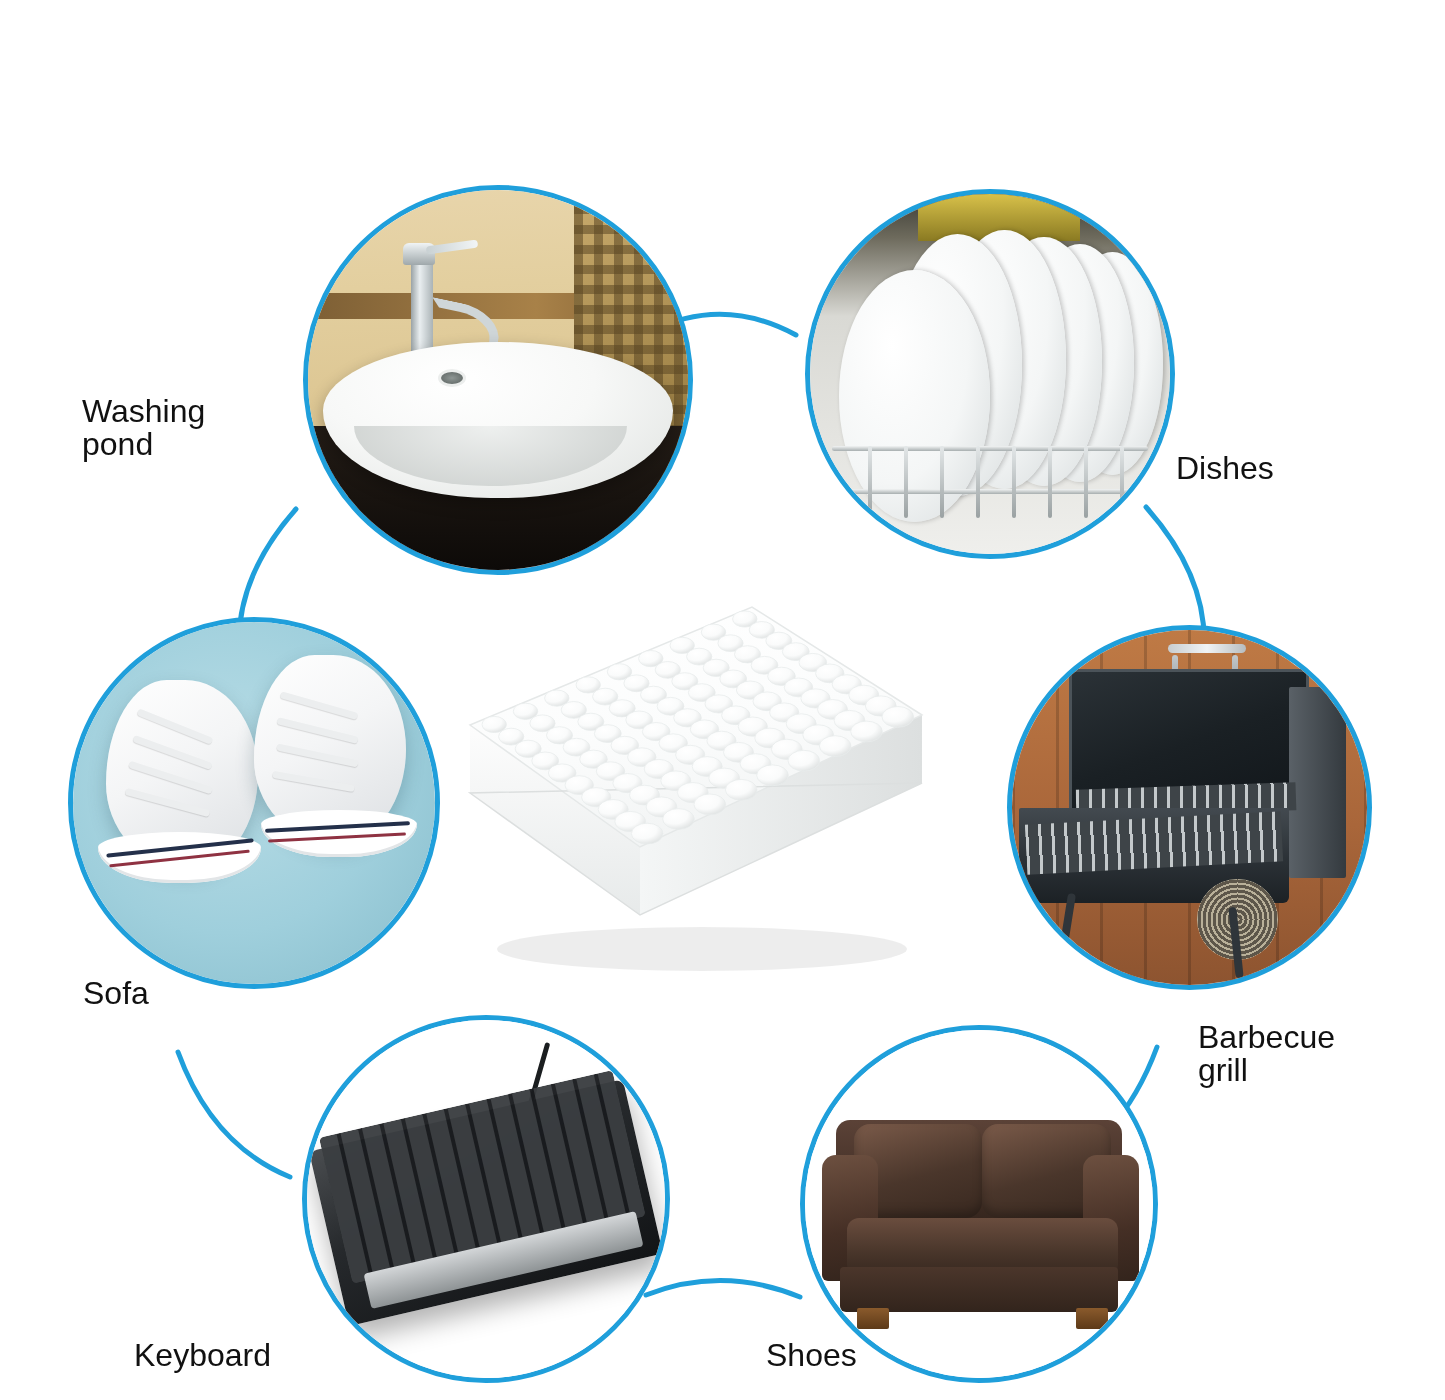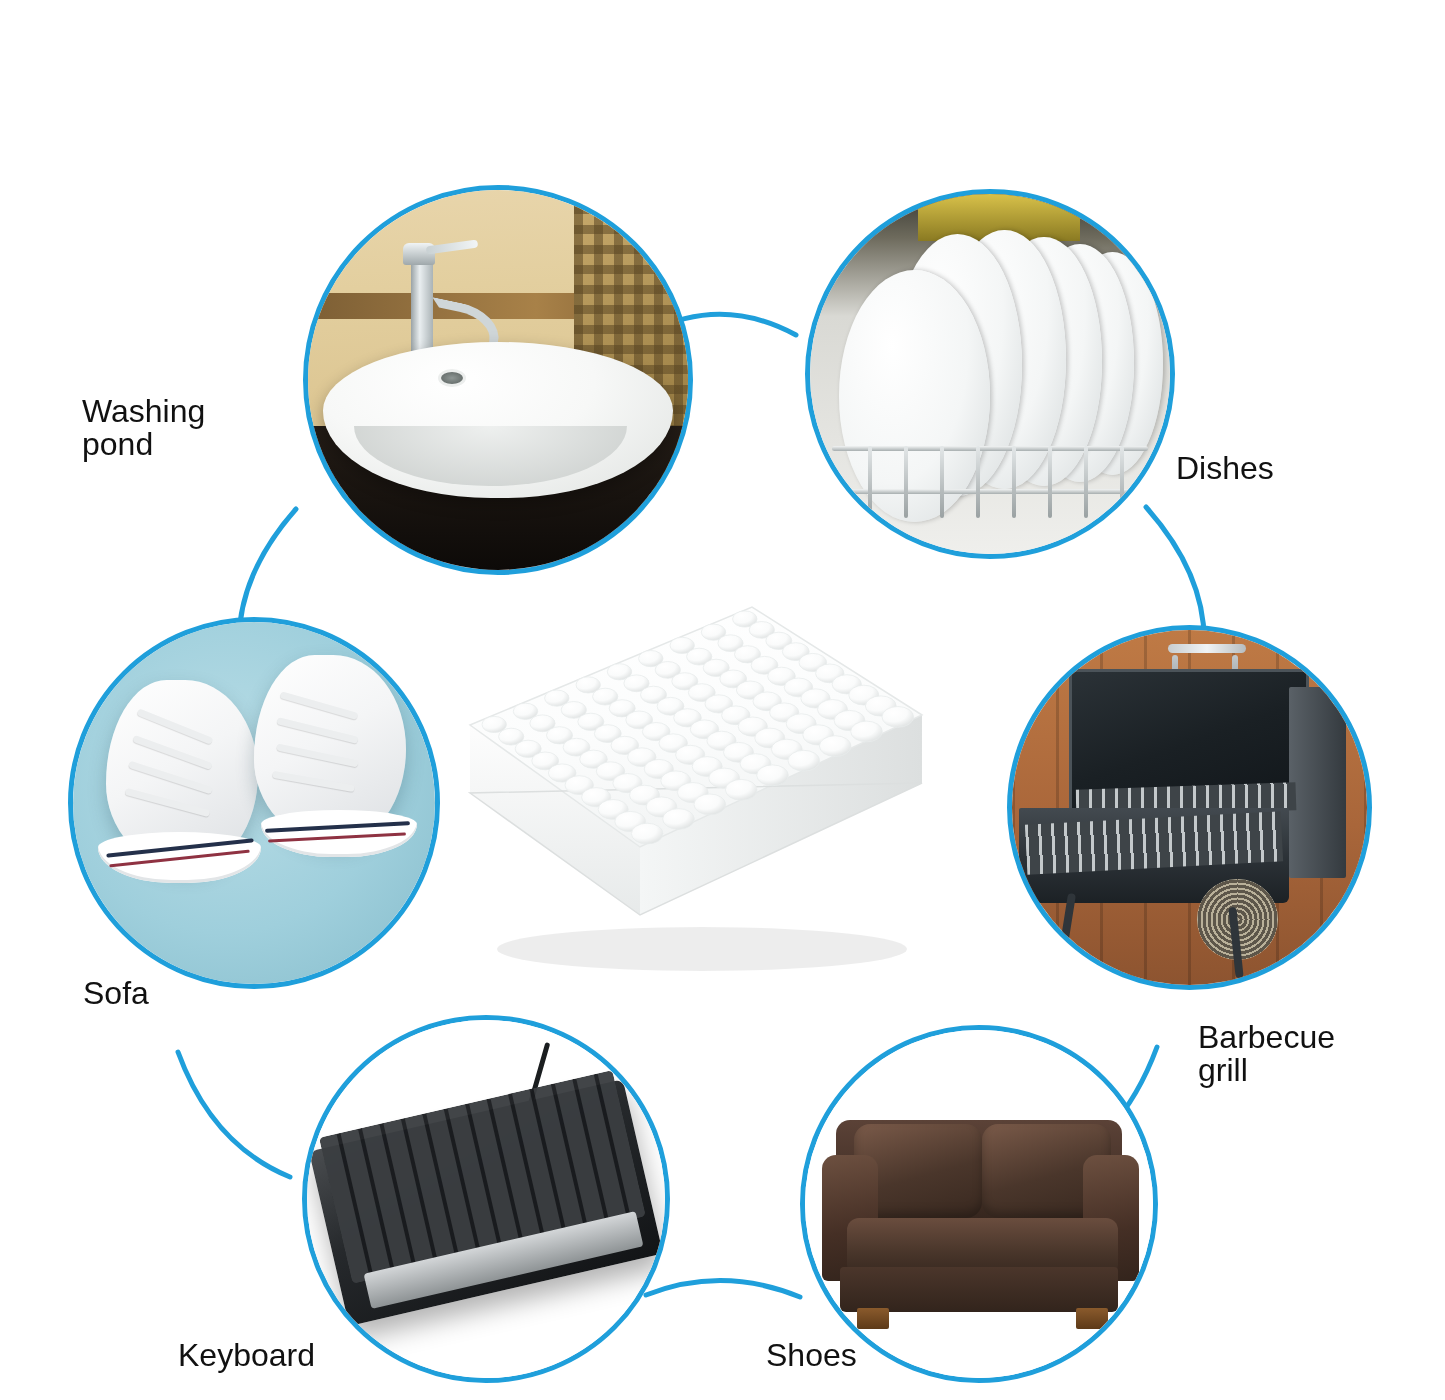--- a/index.html
+++ b/index.html
@@ -338,7 +338,7 @@
         <div class="kb-rest"></div>
       </div>
     </div>
-    <div class="badge-label" style="left:134px; top:1192px; width:300px;margin-left:44px;">Keyboard</div>
+    <div class="badge-label" style="left:134px; top:1192px; width:300px;">Keyboard</div>
 
     <div class="badge" style="left:800px; top:878px; width:358px; height:358px;">
       <div class="badge-art">

